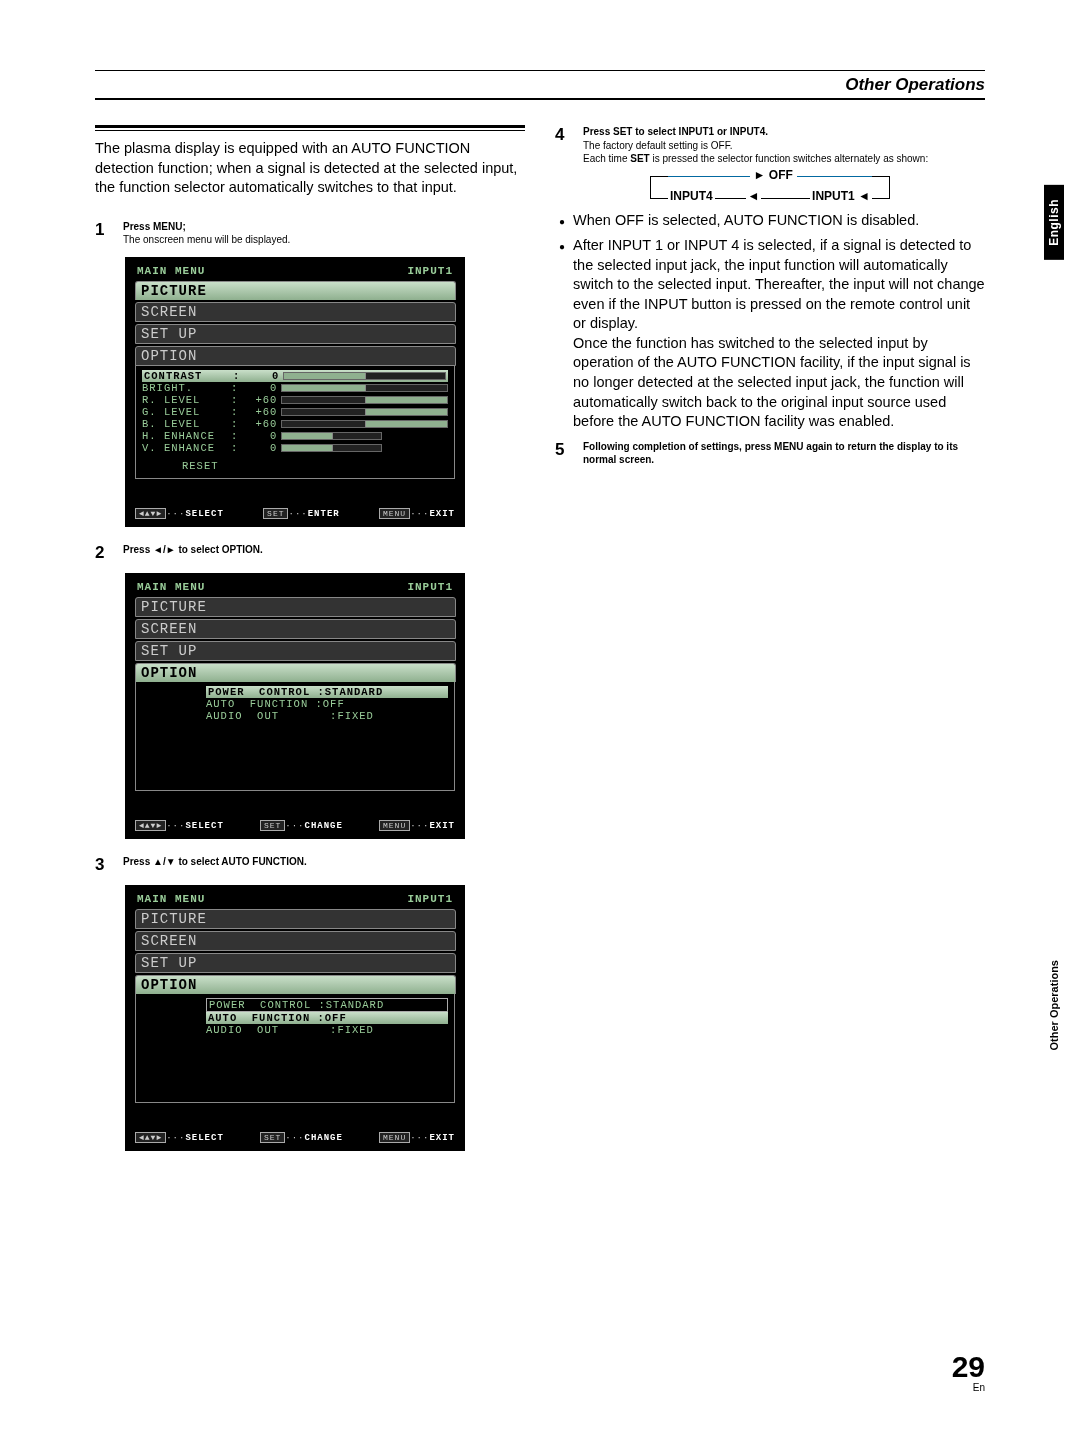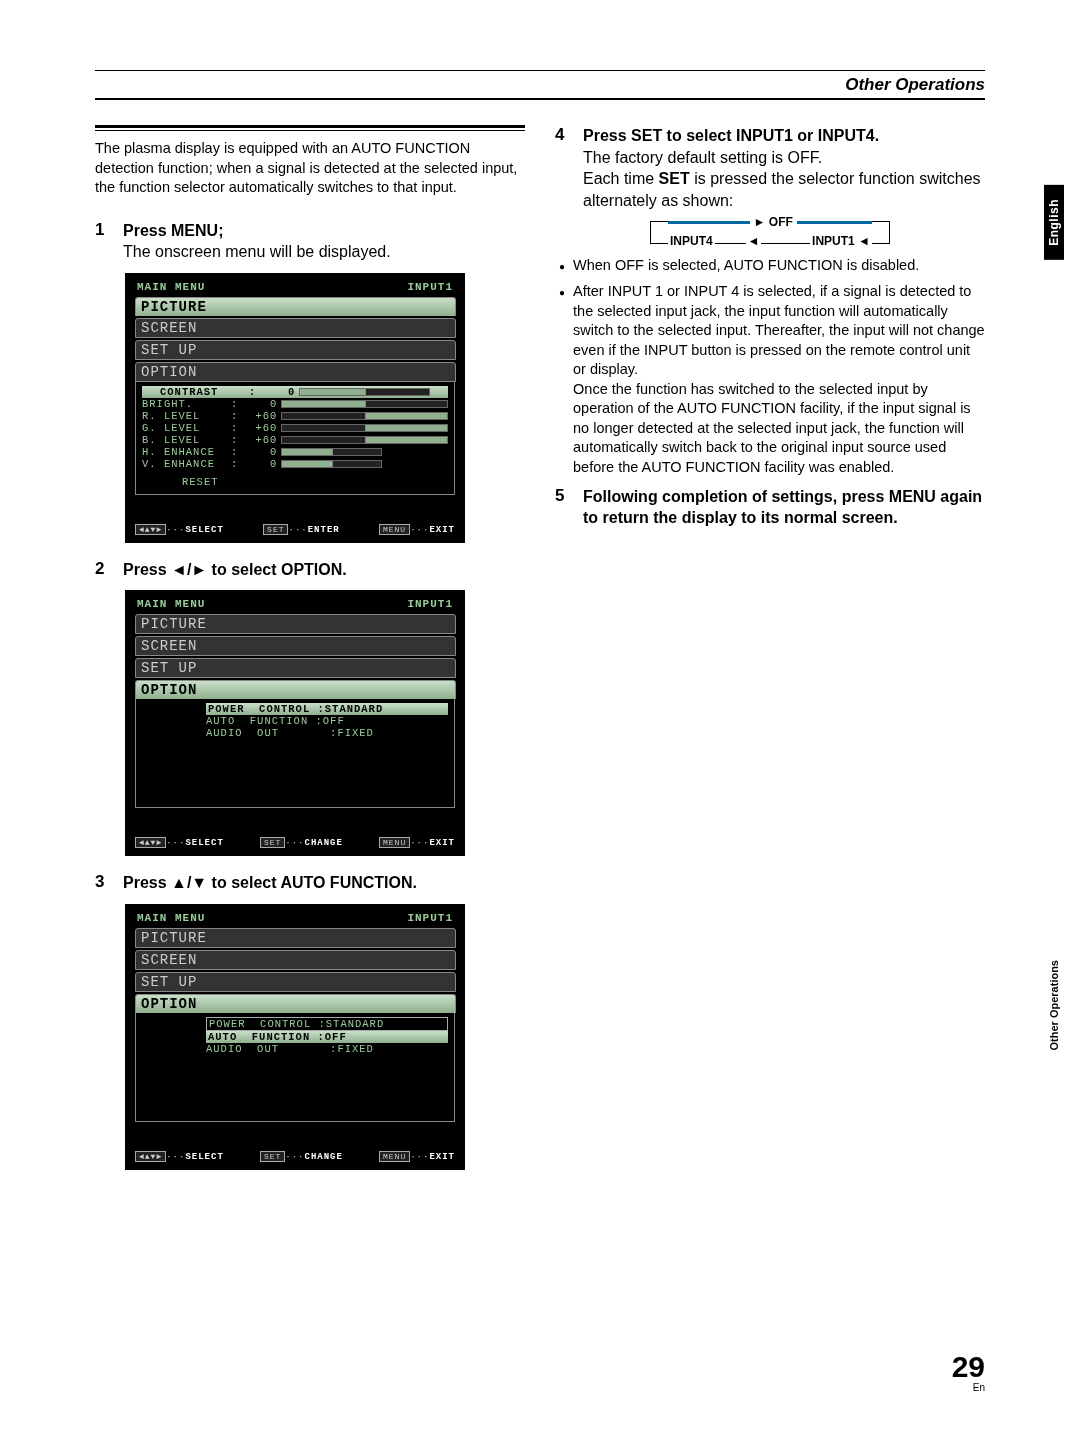--- a/index.html
+++ b/index.html
@@ -65,7 +65,7 @@
     font-size: 17px;
     min-width: 18px;
   }
-  .step-body { flex: 1; font-size: 16px; line-height: 1.35; }
+  .step-body { flex: 1; font-size: 10px; line-height: 1.35; }
   .step-body .bold { font-weight: bold; }
   .osd {
     background: #000;

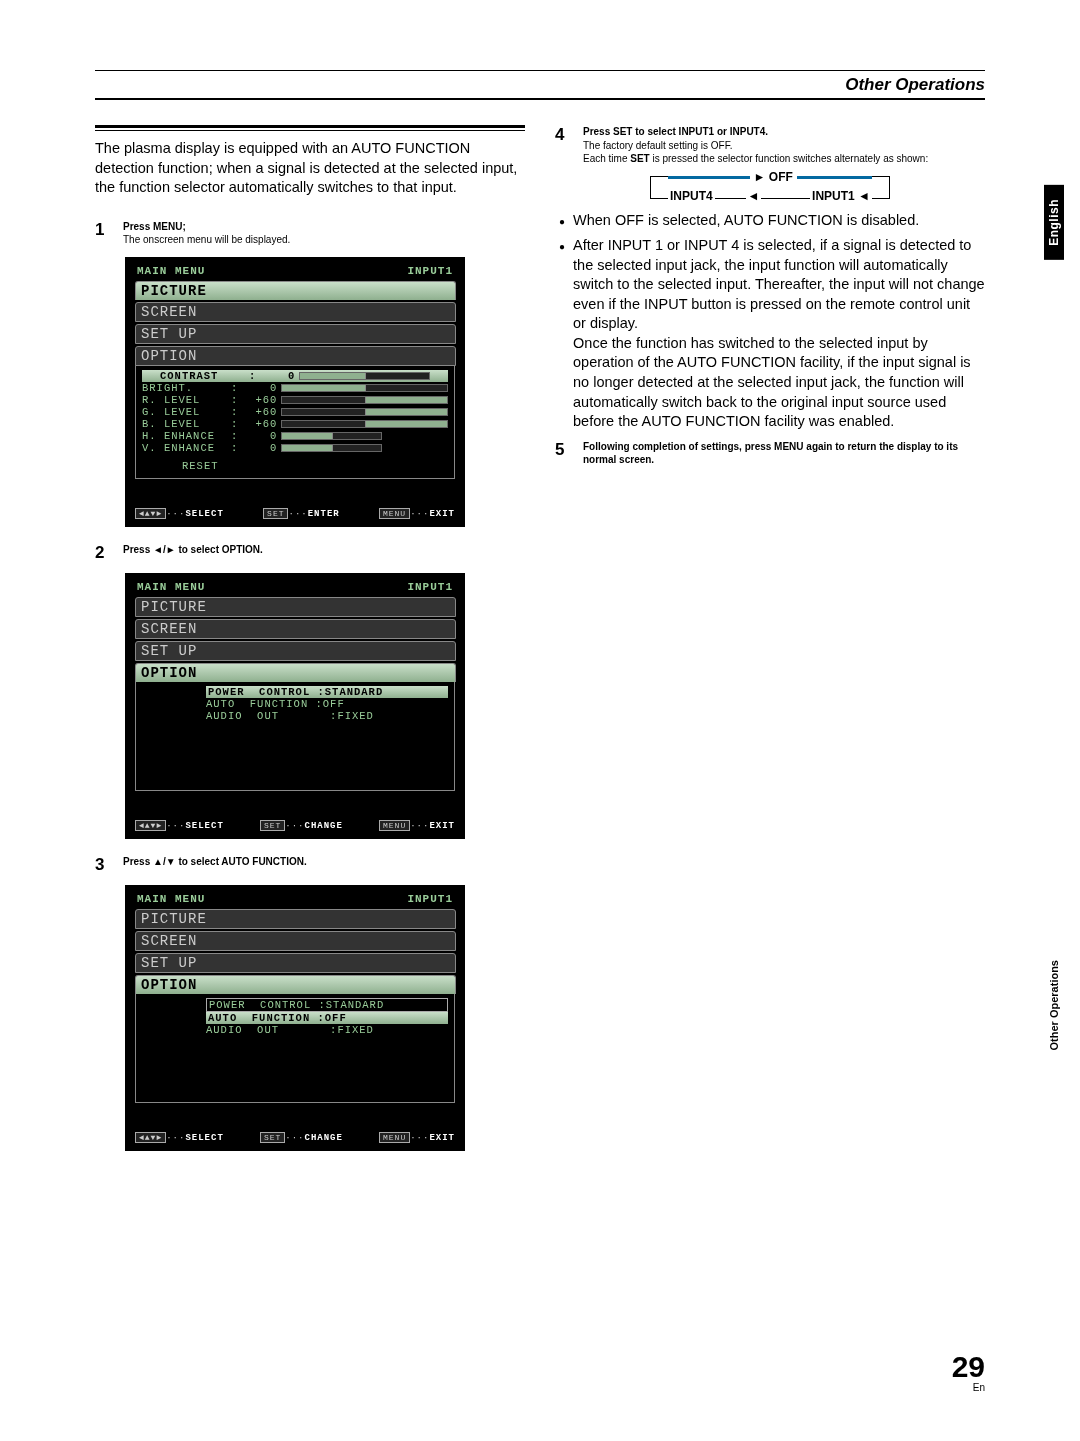--- a/index.html
+++ b/index.html
@@ -342,7 +342,7 @@
         <div style="position:relative;">
           <div style="display:flex;">
             <div style="width:18px; border-left:1px solid #000; border-top:1px solid #000; height:12px;"></div>
-            <div style="flex:1; border-top:3px solid #0369a1; height:12px; position:relative;">
+            <div style="flex:1; border-top:1px solid #0369a1; height:12px; position:relative;">
               <span style="position:absolute; left:40%; top:-9px; background:#fff; padding:0 4px;">► <span>OFF</span></span>
             </div>
             <div style="width:18px; border-right:1px solid #000; border-top:1px solid #000; height:12px;"></div>

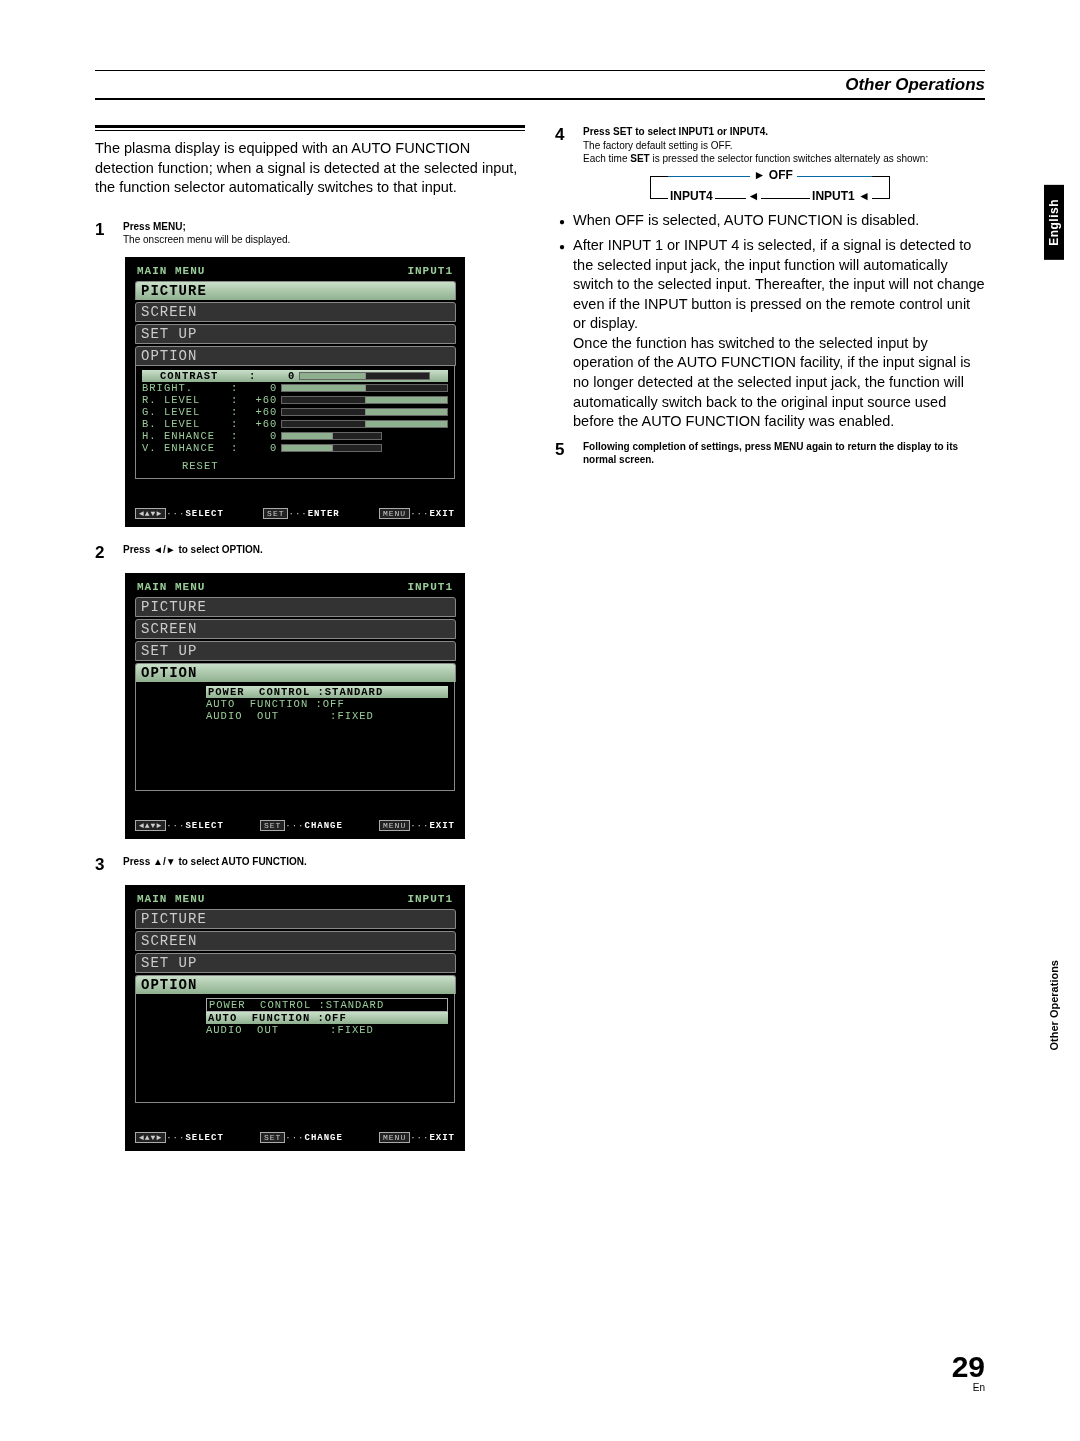--- a/index.html
+++ b/index.html
@@ -119,7 +119,7 @@
     color: #9c9;
     white-space: pre;
   }
-  .osd-row.hl { background: linear-gradient(#c9dfc9, #8fb08f); color: #000; font-weight: bold; padding: 0 18px; }
+  .osd-row.hl { background: linear-gradient(#c9dfc9, #8fb08f); color: #000; font-weight: bold; padding: 0 2px; }
   .osd-label { width: 85px; }
   .osd-val { width: 35px; text-align: right; }
   .osd-bar {

